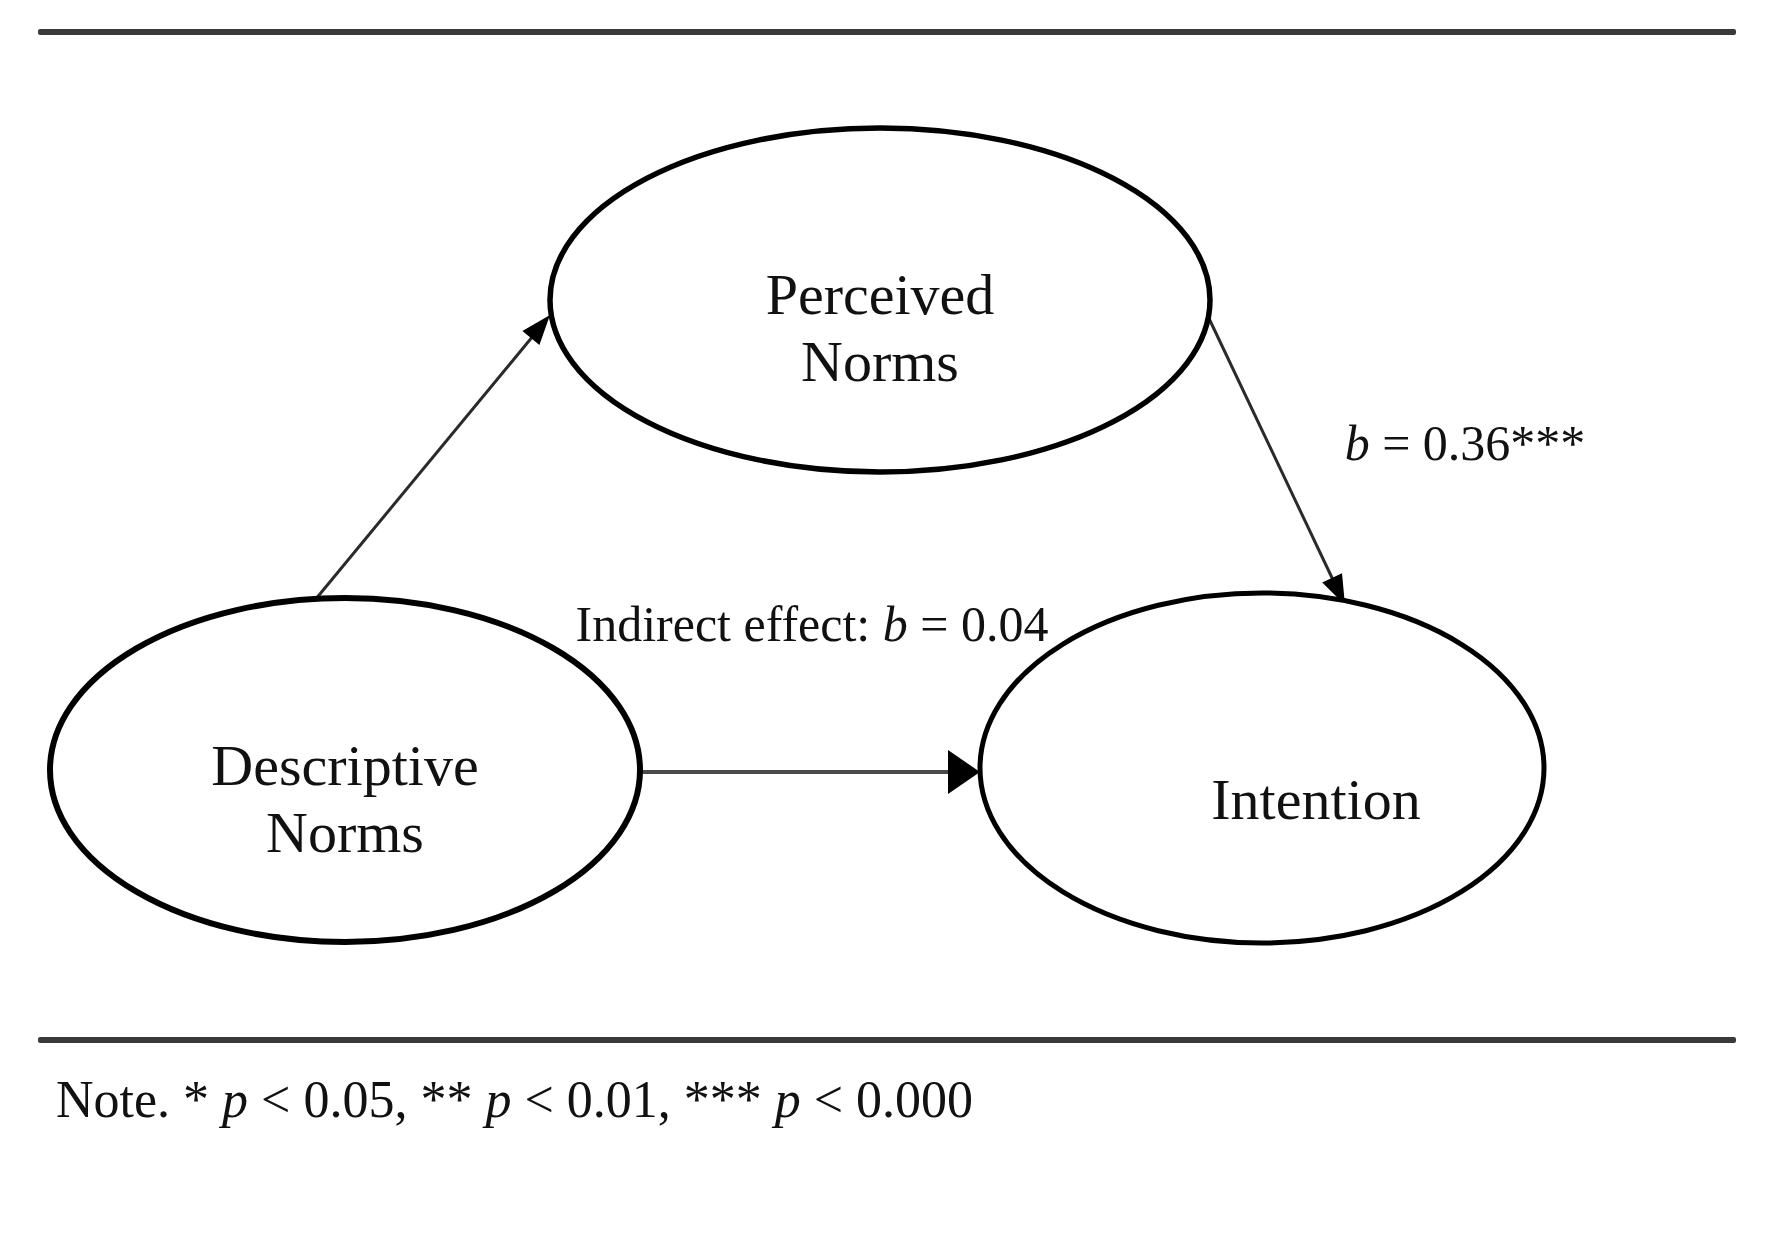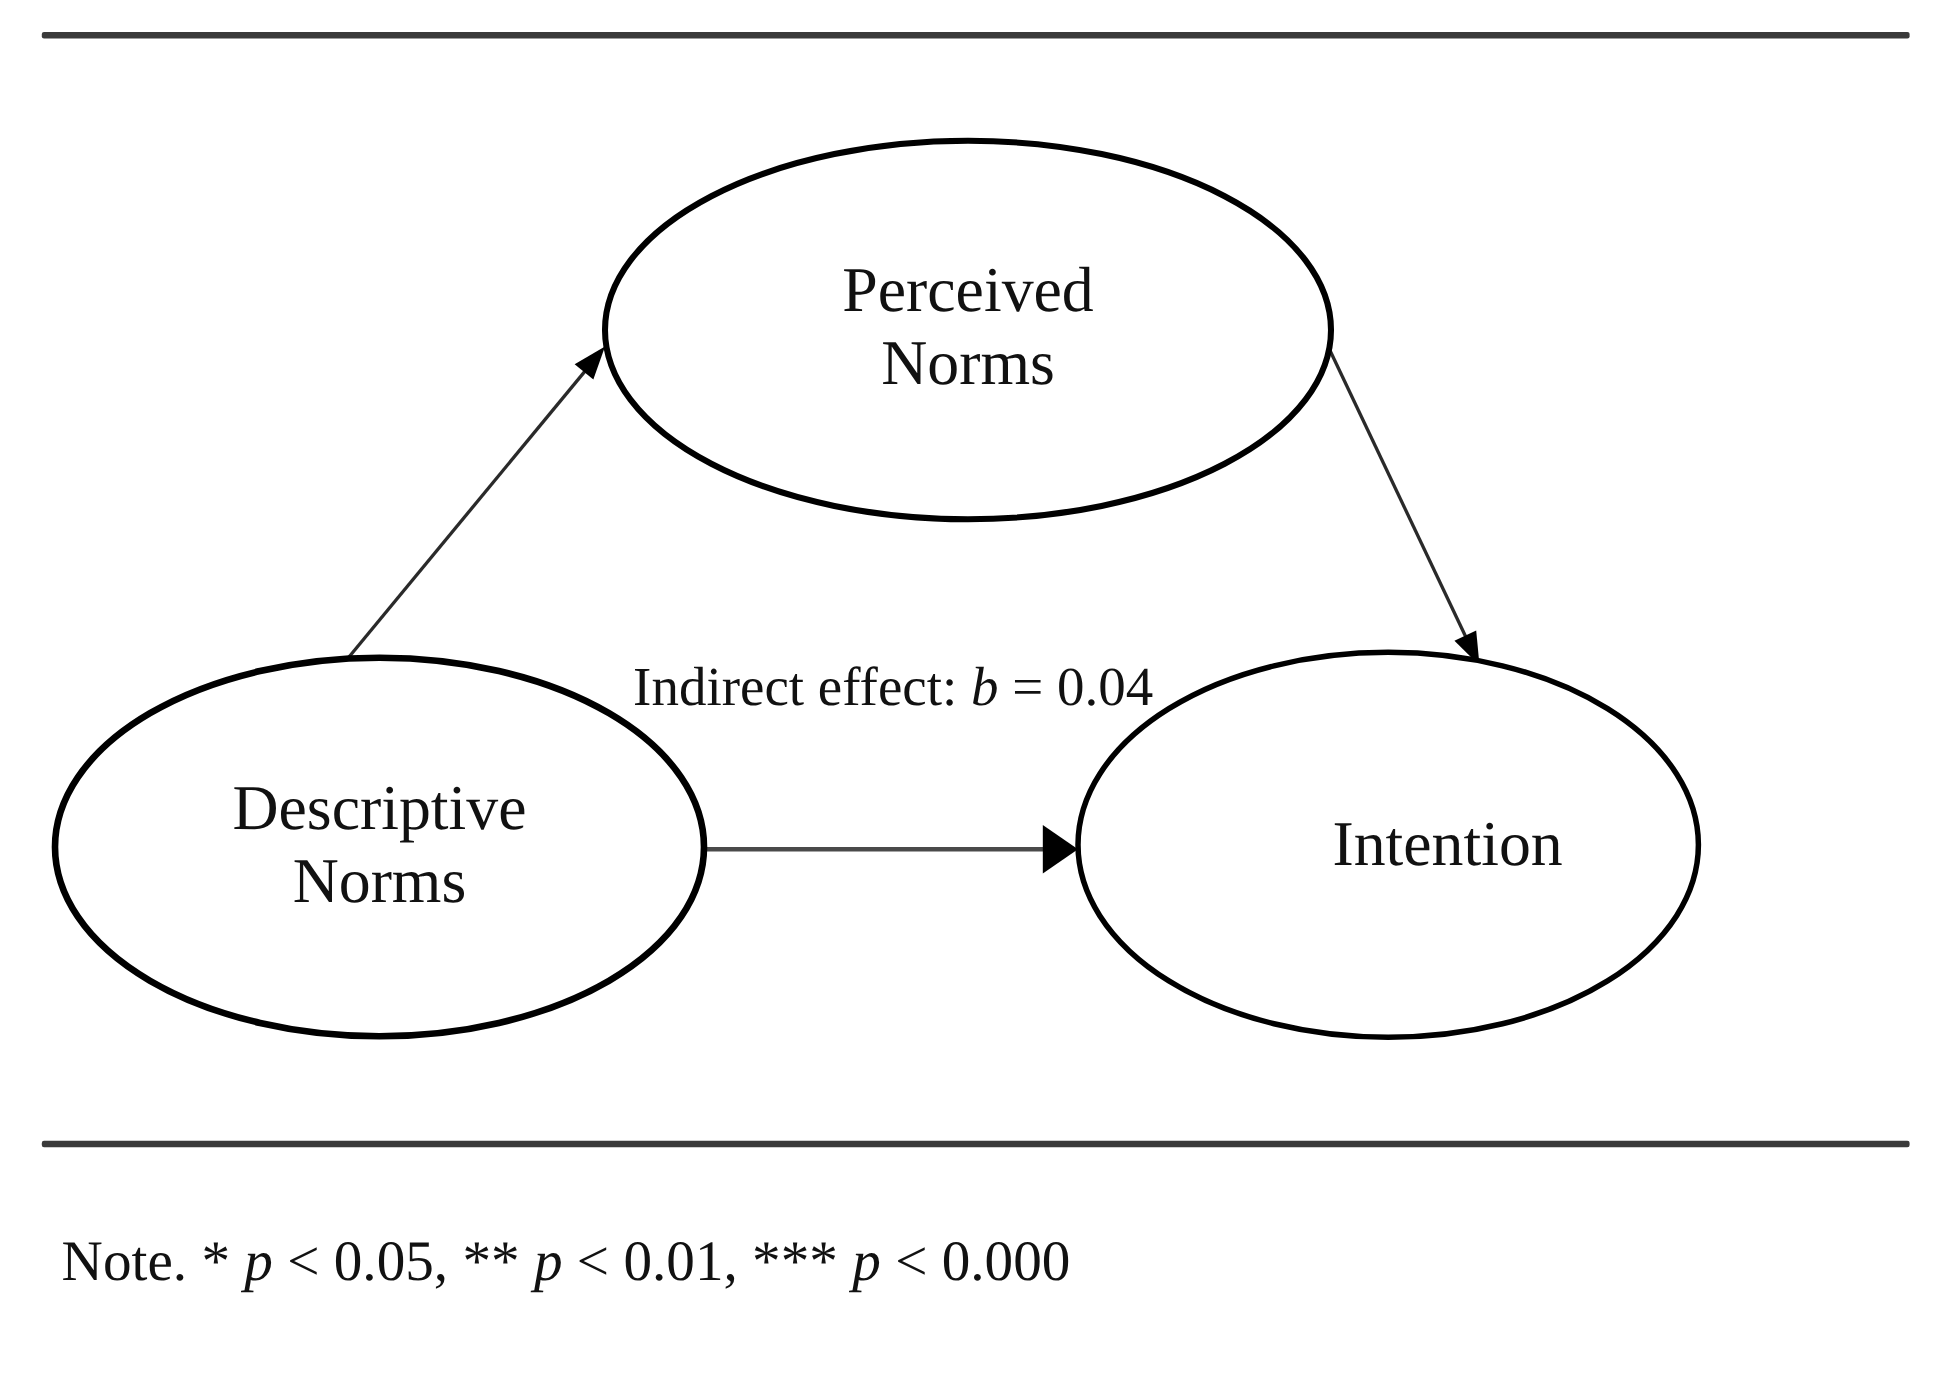--- a/index.html
+++ b/index.html
@@ -31,6 +31,7 @@
     line-height: 1.15;
     white-space: nowrap;
     color: #111;
+    margin-top: 32px;
   }
   .plabel {
     position: absolute;

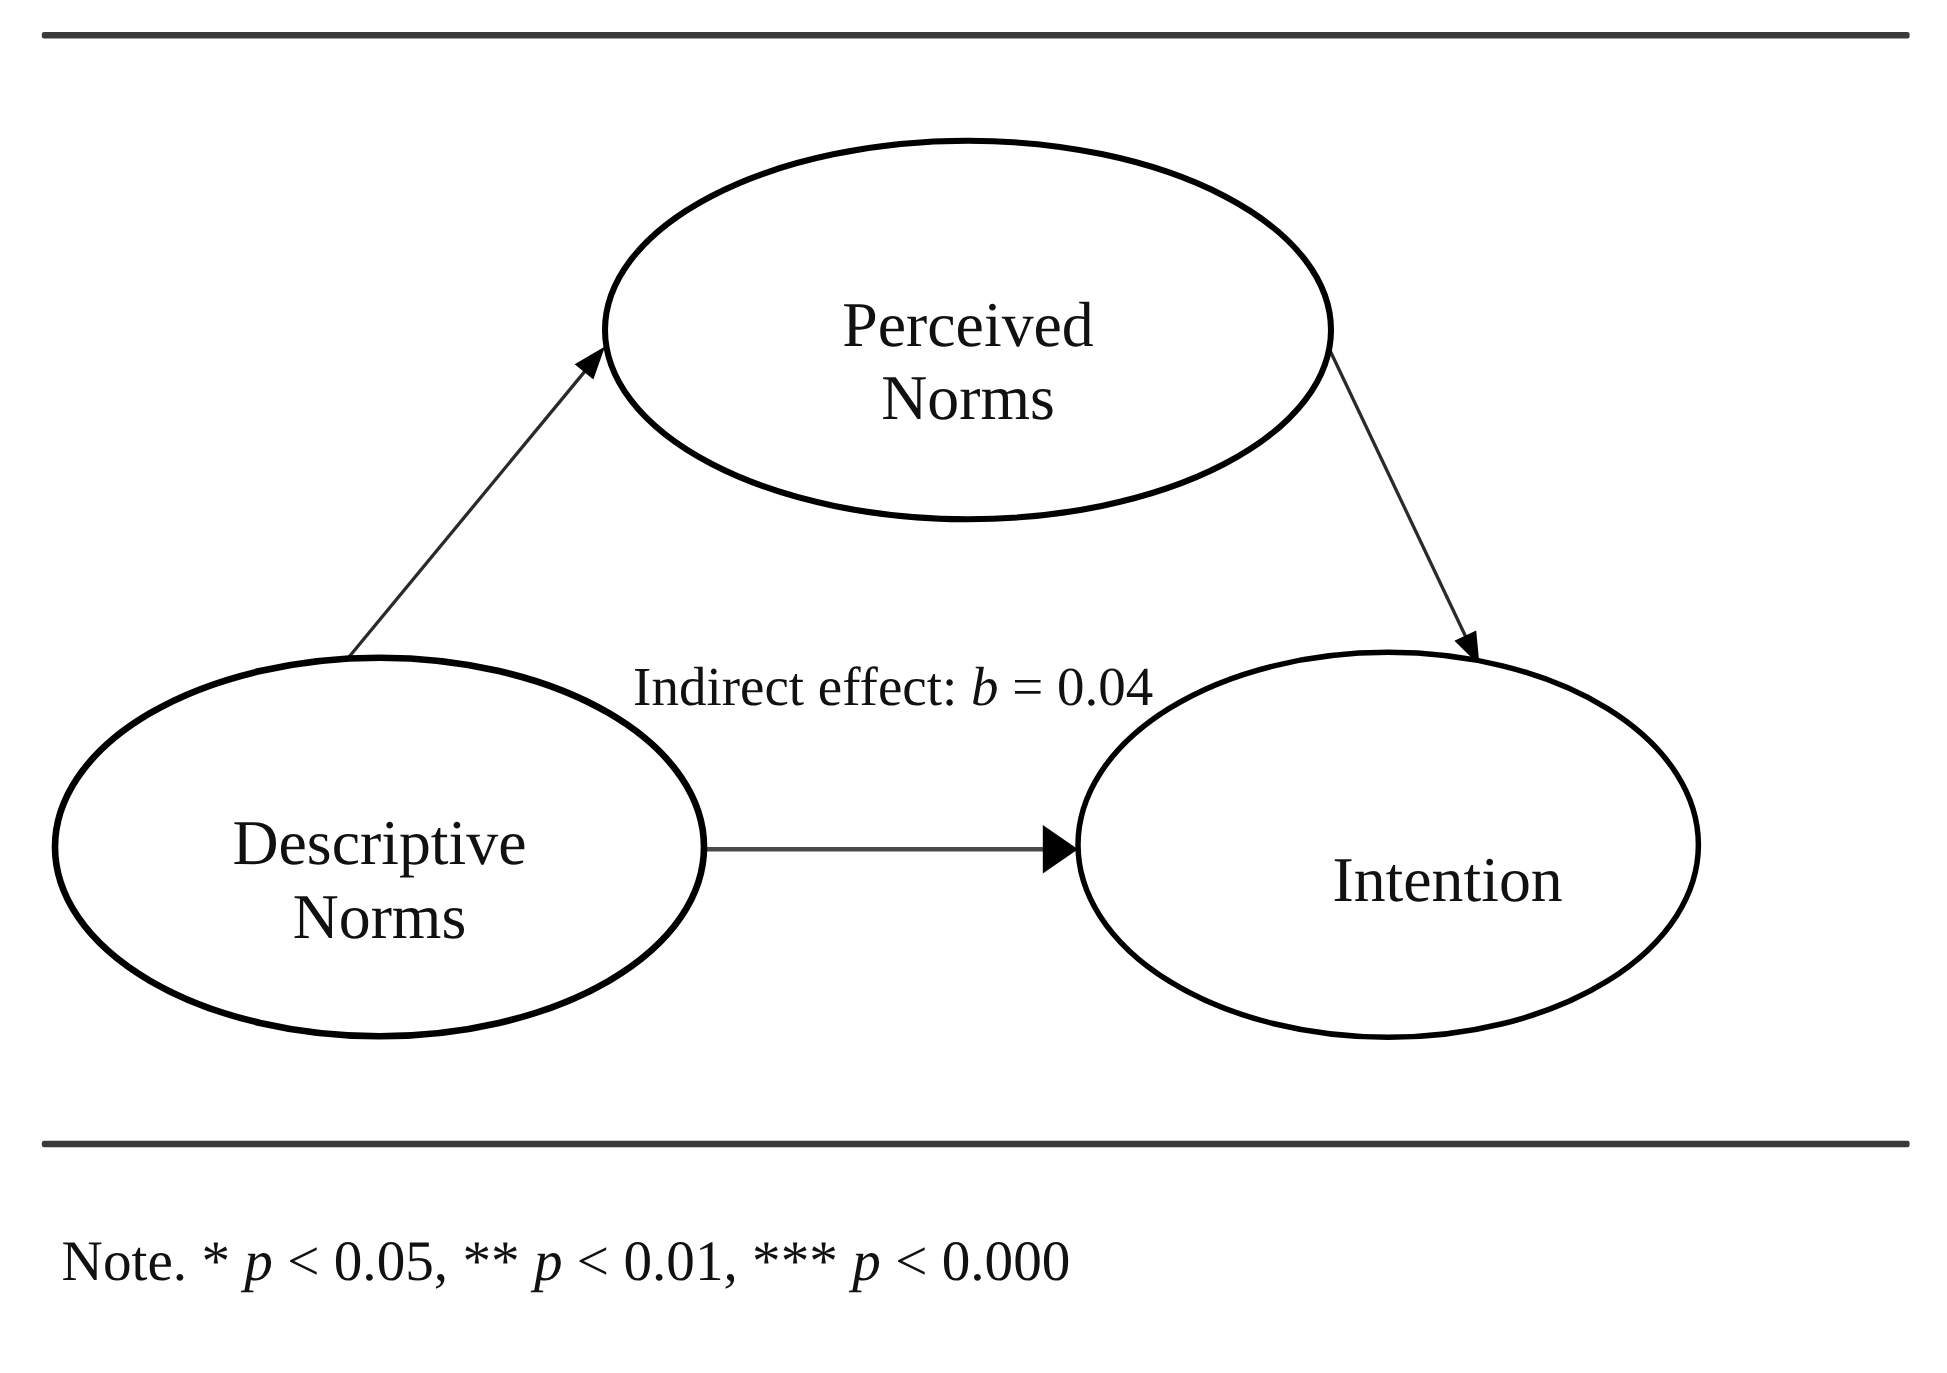--- a/index.html
+++ b/index.html
@@ -87,6 +87,7 @@
   <div class="node-label" style="left:1316px; top:768px;">Intention</div>
 
 
+  <div class="plabel" style="left:1465px; top:443px;"><span class="it">b</span><span> = 0.36***</span></div>
 
   <div class="plabel" style="left:812px; top:624px;"><span>Indirect effect: </span><span class="it">b</span><span> = 0.04</span></div>
 

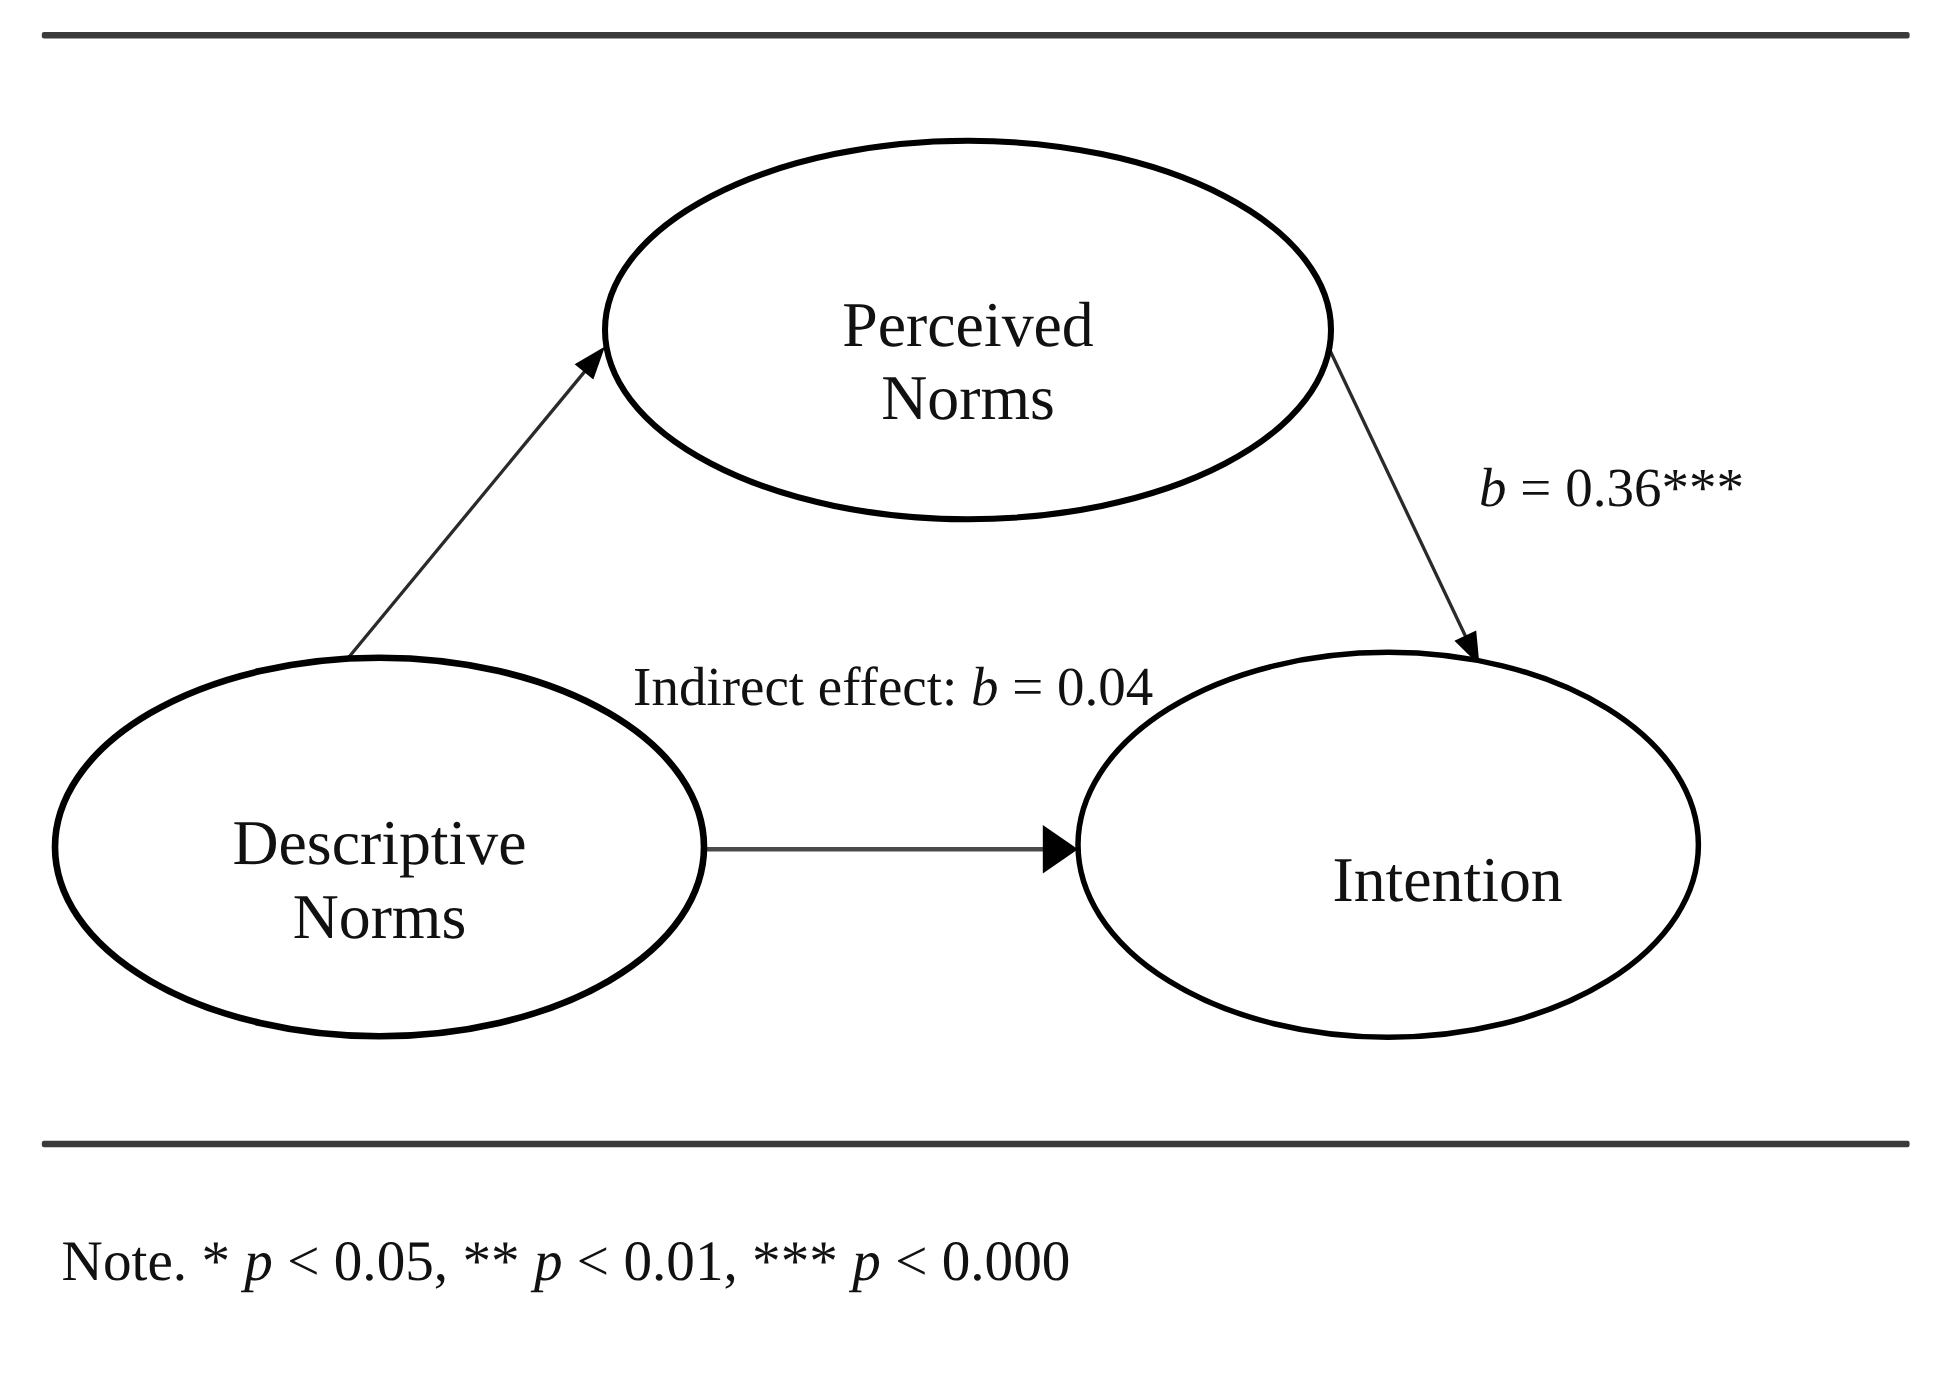--- a/index.html
+++ b/index.html
@@ -47,7 +47,7 @@
     white-space: nowrap;
     color: #111;
   }
-  .note-line.l1 { top: 1070px; margin-top: 48px; }
+  .note-line.l1 { top: 1070px; }
   .note-line.l2 { top: 1144px; }
   .it { font-style: italic; }
 </style>

